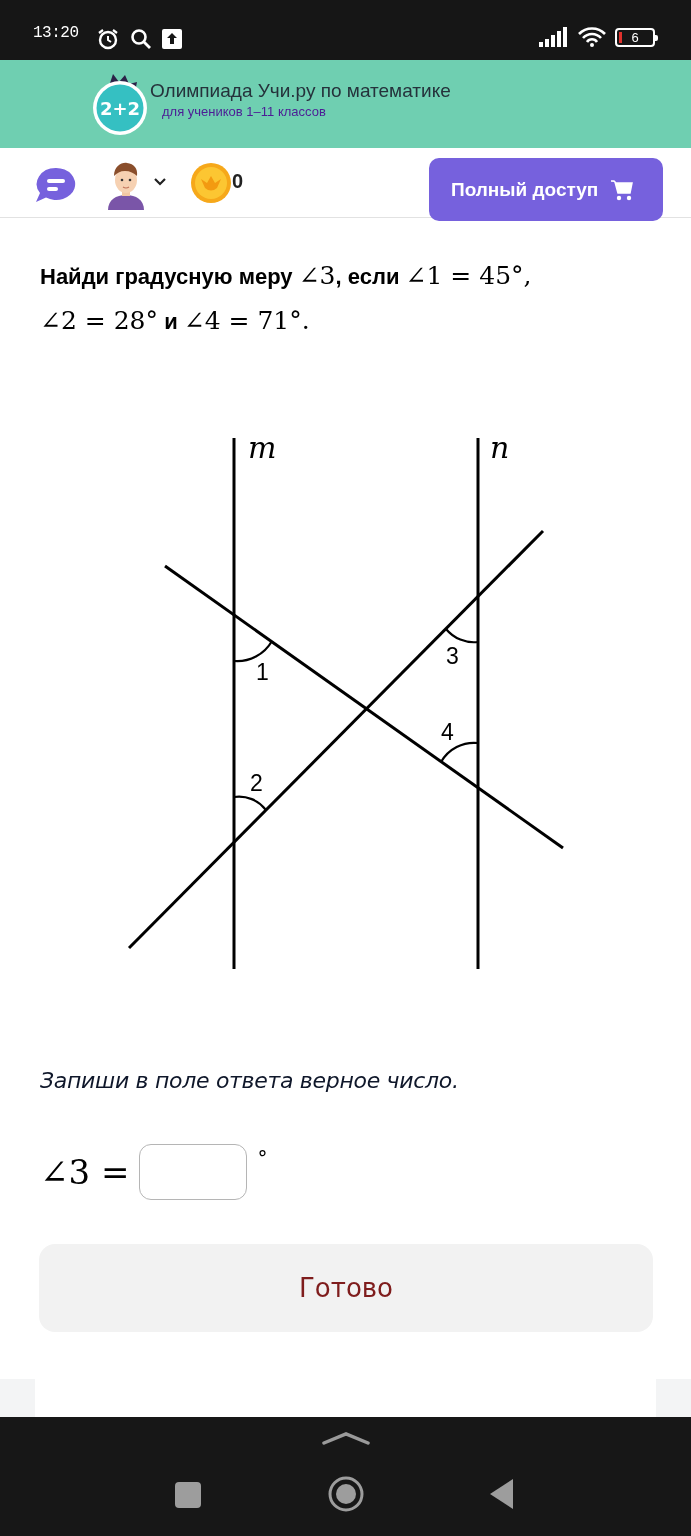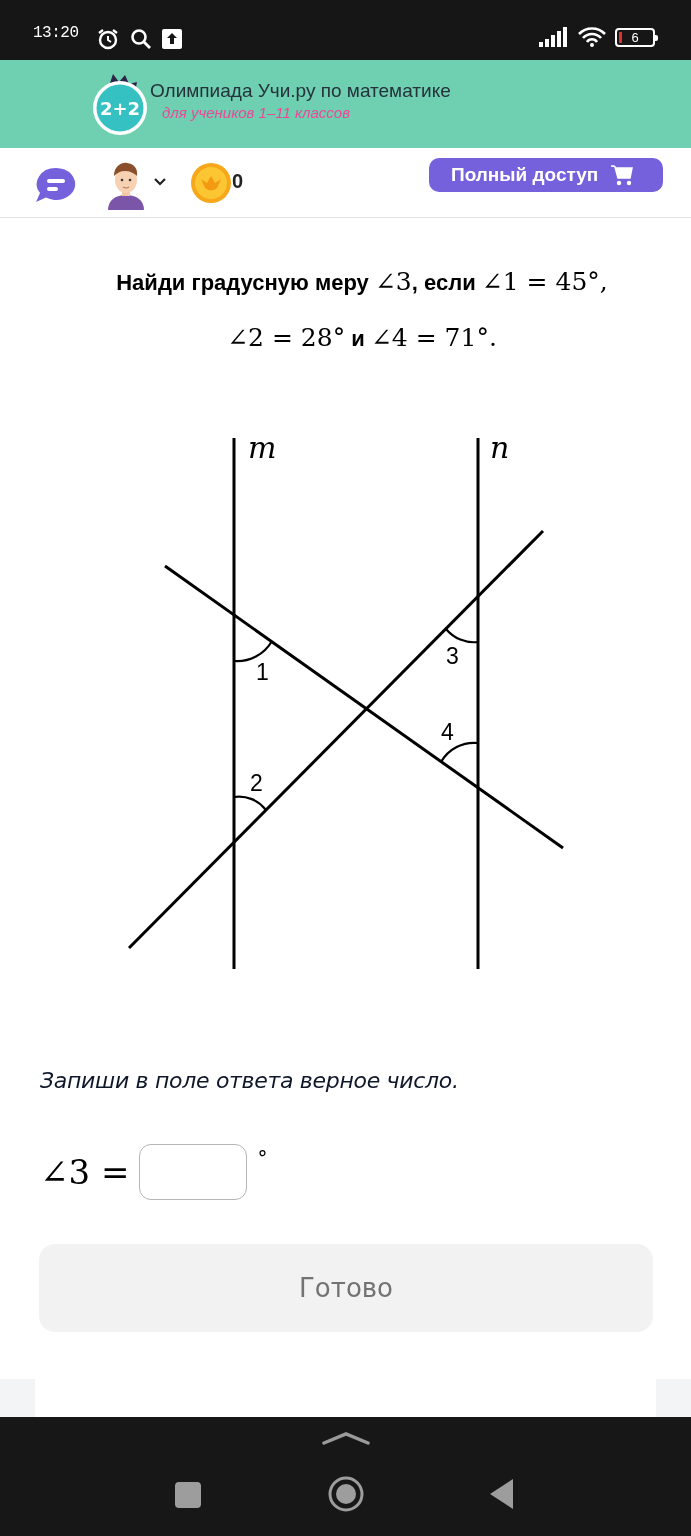--- a/index.html
+++ b/index.html
@@ -15,7 +15,7 @@
   .banner { position: absolute; left: 0; top: 60px; width: 691px; height: 88px; background: #6fcfb1; }
   .banner-logo { position: absolute; left: 91px; top: 72px; }
   .banner-title { position: absolute; left: 150px; top: 80px; font-size: 19px; color: #25323b; font-weight: 500; }
-  .banner-sub { position: absolute; left: 162px; top: 104px; font-size: 15px; color: #ec4899; font-style: italic; }
+  .banner-sub { position: absolute; left: 162px; top: 104px; font-size: 13px; color: #4c1d95; }
 
   .topbar { position: absolute; left: 0; top: 148px; width: 691px; height: 70px; border-bottom: 1px solid #e2e2e2; background: #fff; }
   .chat-btn { position: absolute; left: 34px; top: 18px; }

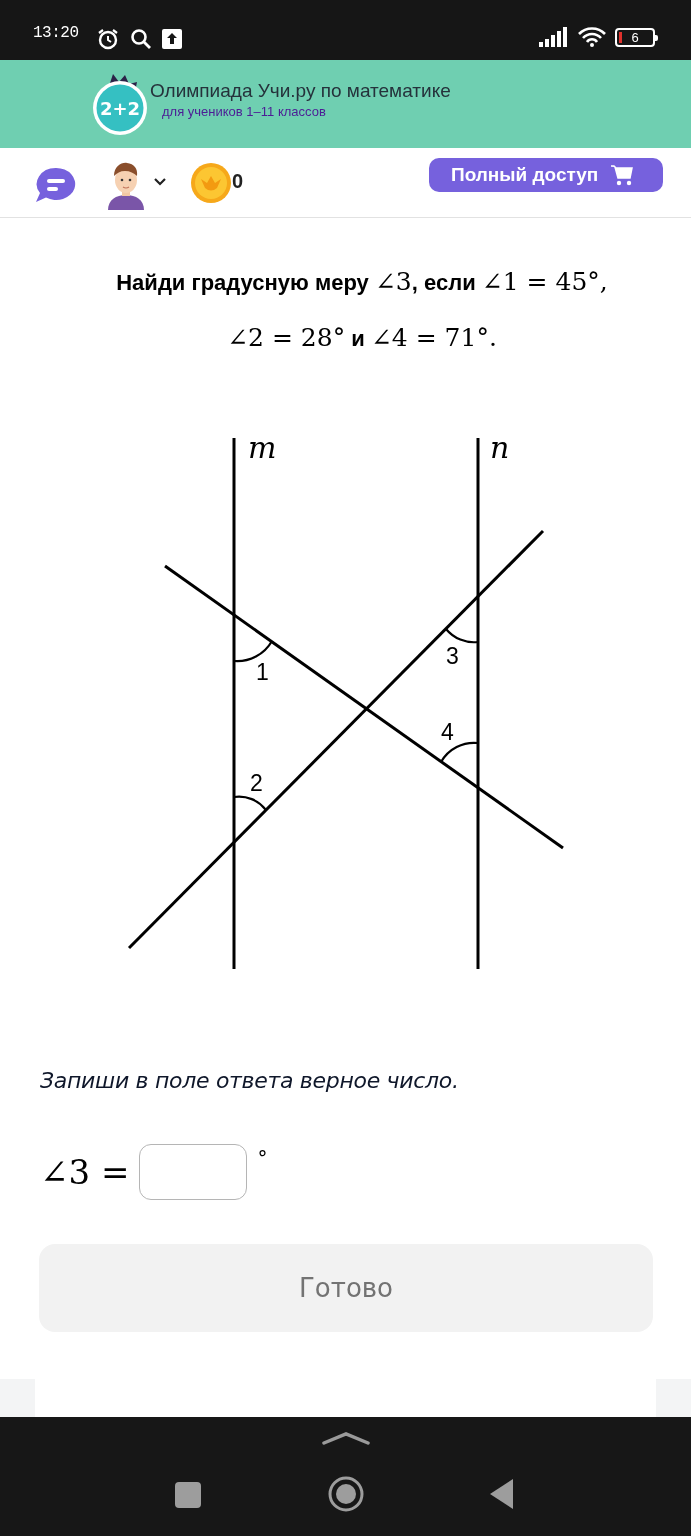--- a/index.html
+++ b/index.html
@@ -23,7 +23,7 @@
   .chev { position: absolute; left: 153px; top: 28px; }
   .coin { position: absolute; left: 190px; top: 14px; }
   .coin-count { position: absolute; left: 232px; top: 22px; font-size: 20px; color: #222; font-weight: bold; }
-  .full-access { position: absolute; left: 429px; top: 10px; width: 234px; height: 34px; border-radius: 10px; background: #7661dd; color: #fff; font-size: 19px; font-weight: bold; display: flex; align-items: center; padding-left: 22px; gap: 12px; cursor: pointer; }
+  .full-access { position: absolute; left: 429px; top: 10px; width: 234px; height: 63px; border-radius: 10px; background: #7661dd; color: #fff; font-size: 19px; font-weight: bold; display: flex; align-items: center; padding-left: 22px; gap: 12px; cursor: pointer; }
 
   .question { position: absolute; left: 52px; top: 254px; width: 620px; font-size: 22px; line-height: 55px; color: #000; text-align: center; }
   .question b { font-weight: bold; font-family: "Liberation Sans", sans-serif; }

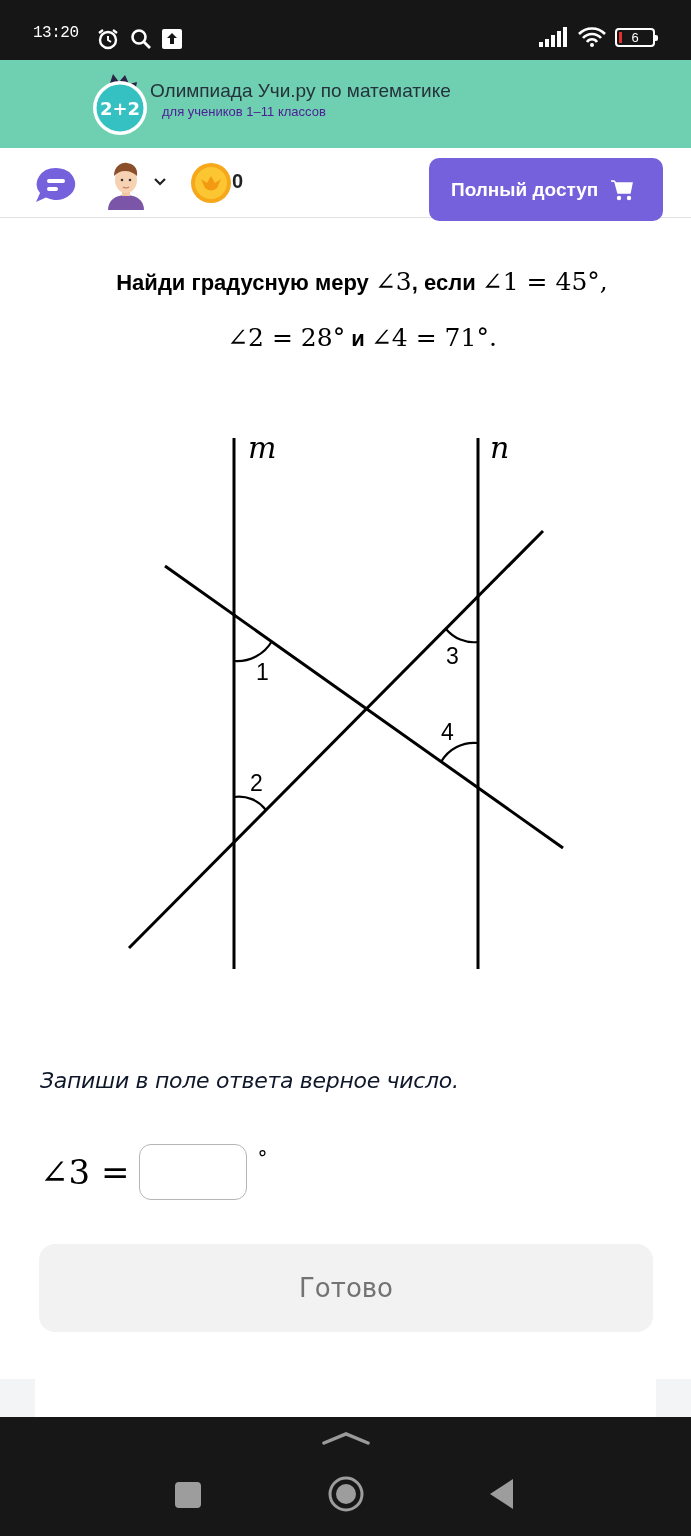--- a/index.html
+++ b/index.html
@@ -25,7 +25,7 @@
   .coin-count { position: absolute; left: 232px; top: 22px; font-size: 20px; color: #222; font-weight: bold; }
   .full-access { position: absolute; left: 429px; top: 10px; width: 234px; height: 63px; border-radius: 10px; background: #7661dd; color: #fff; font-size: 19px; font-weight: bold; display: flex; align-items: center; padding-left: 22px; gap: 12px; cursor: pointer; }
 
-  .question { position: absolute; left: 52px; top: 254px; width: 620px; font-size: 22px; line-height: 55px; color: #000; text-align: center; }
+  .question { position: absolute; left: 40px; top: 254px; width: 620px; font-size: 22px; line-height: 44px; color: #000; }
   .question b { font-weight: bold; font-family: "Liberation Sans", sans-serif; }
   .math { font-family: "DejaVu Serif", "Liberation Serif", serif; font-weight: normal; font-size: 25px; }
 

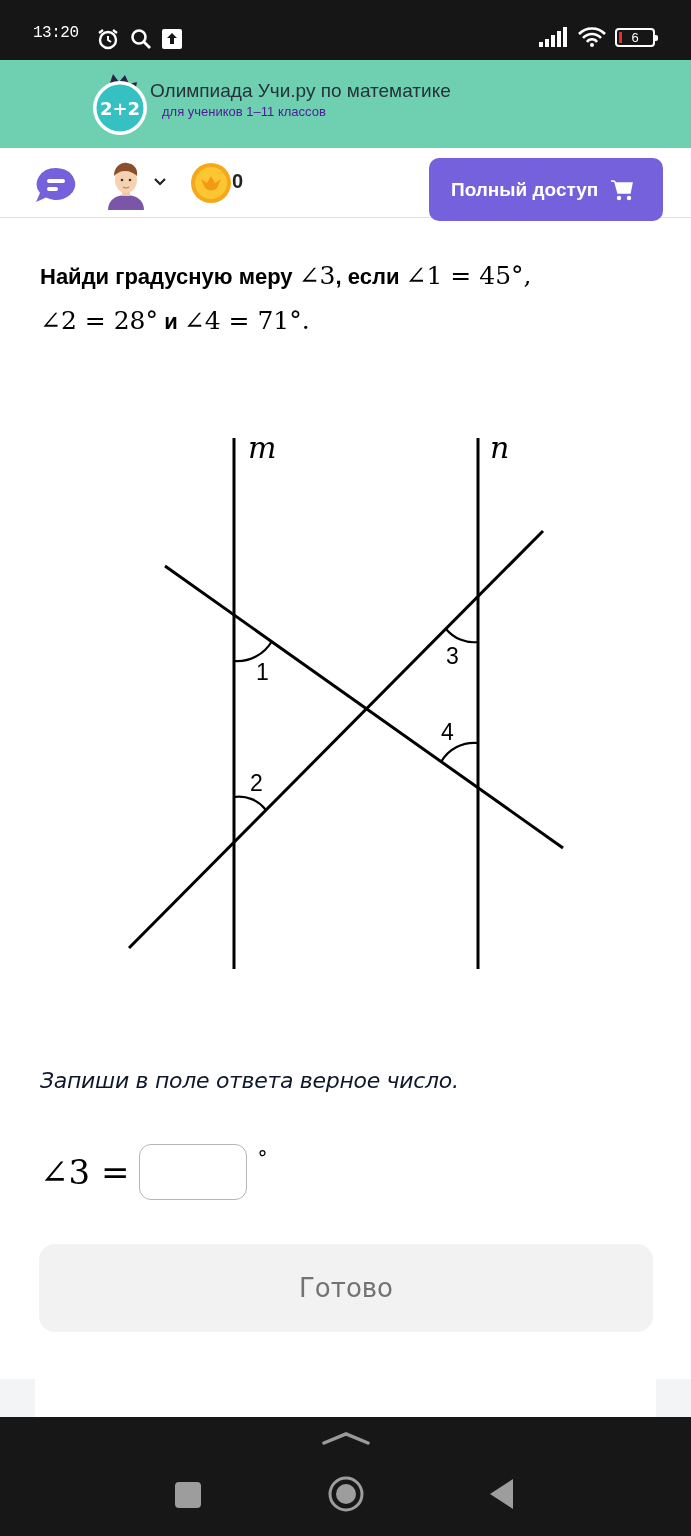--- a/index.html
+++ b/index.html
@@ -37,7 +37,7 @@
   .answer-input { width: 108px; height: 56px; border: 1.5px solid #b5b5b5; border-radius: 12px; font-size: 22px; padding: 0 10px; outline: none; }
   .degree { font-family: "DejaVu Serif", serif; font-size: 20px; margin-left: 10px; align-self: flex-start; margin-top: 2px; }
 
-  .done-btn { position: absolute; left: 39px; top: 1244px; width: 614px; height: 88px; border-radius: 16px; background: #f2f2f2; border: none; font-size: 26px; color: #737373; font-family: "DejaVu Sans", sans-serif; cursor: pointer; }
+  .done-btn { position: absolute; left: 39px; top: 1244px; width: 614px; height: 88px; border-radius: 16px; background: #f2f2f2; border: none; font-size: 26px; color: #7f1d1d; font-family: "DejaVu Sans", sans-serif; cursor: pointer; }
 
   .below-strip { position: absolute; left: 0; top: 1379px; width: 691px; height: 38px; background: #f3f4f5; }
   .below-card { position: absolute; left: 35px; top: 1379px; width: 621px; height: 38px; background: #fff; }

